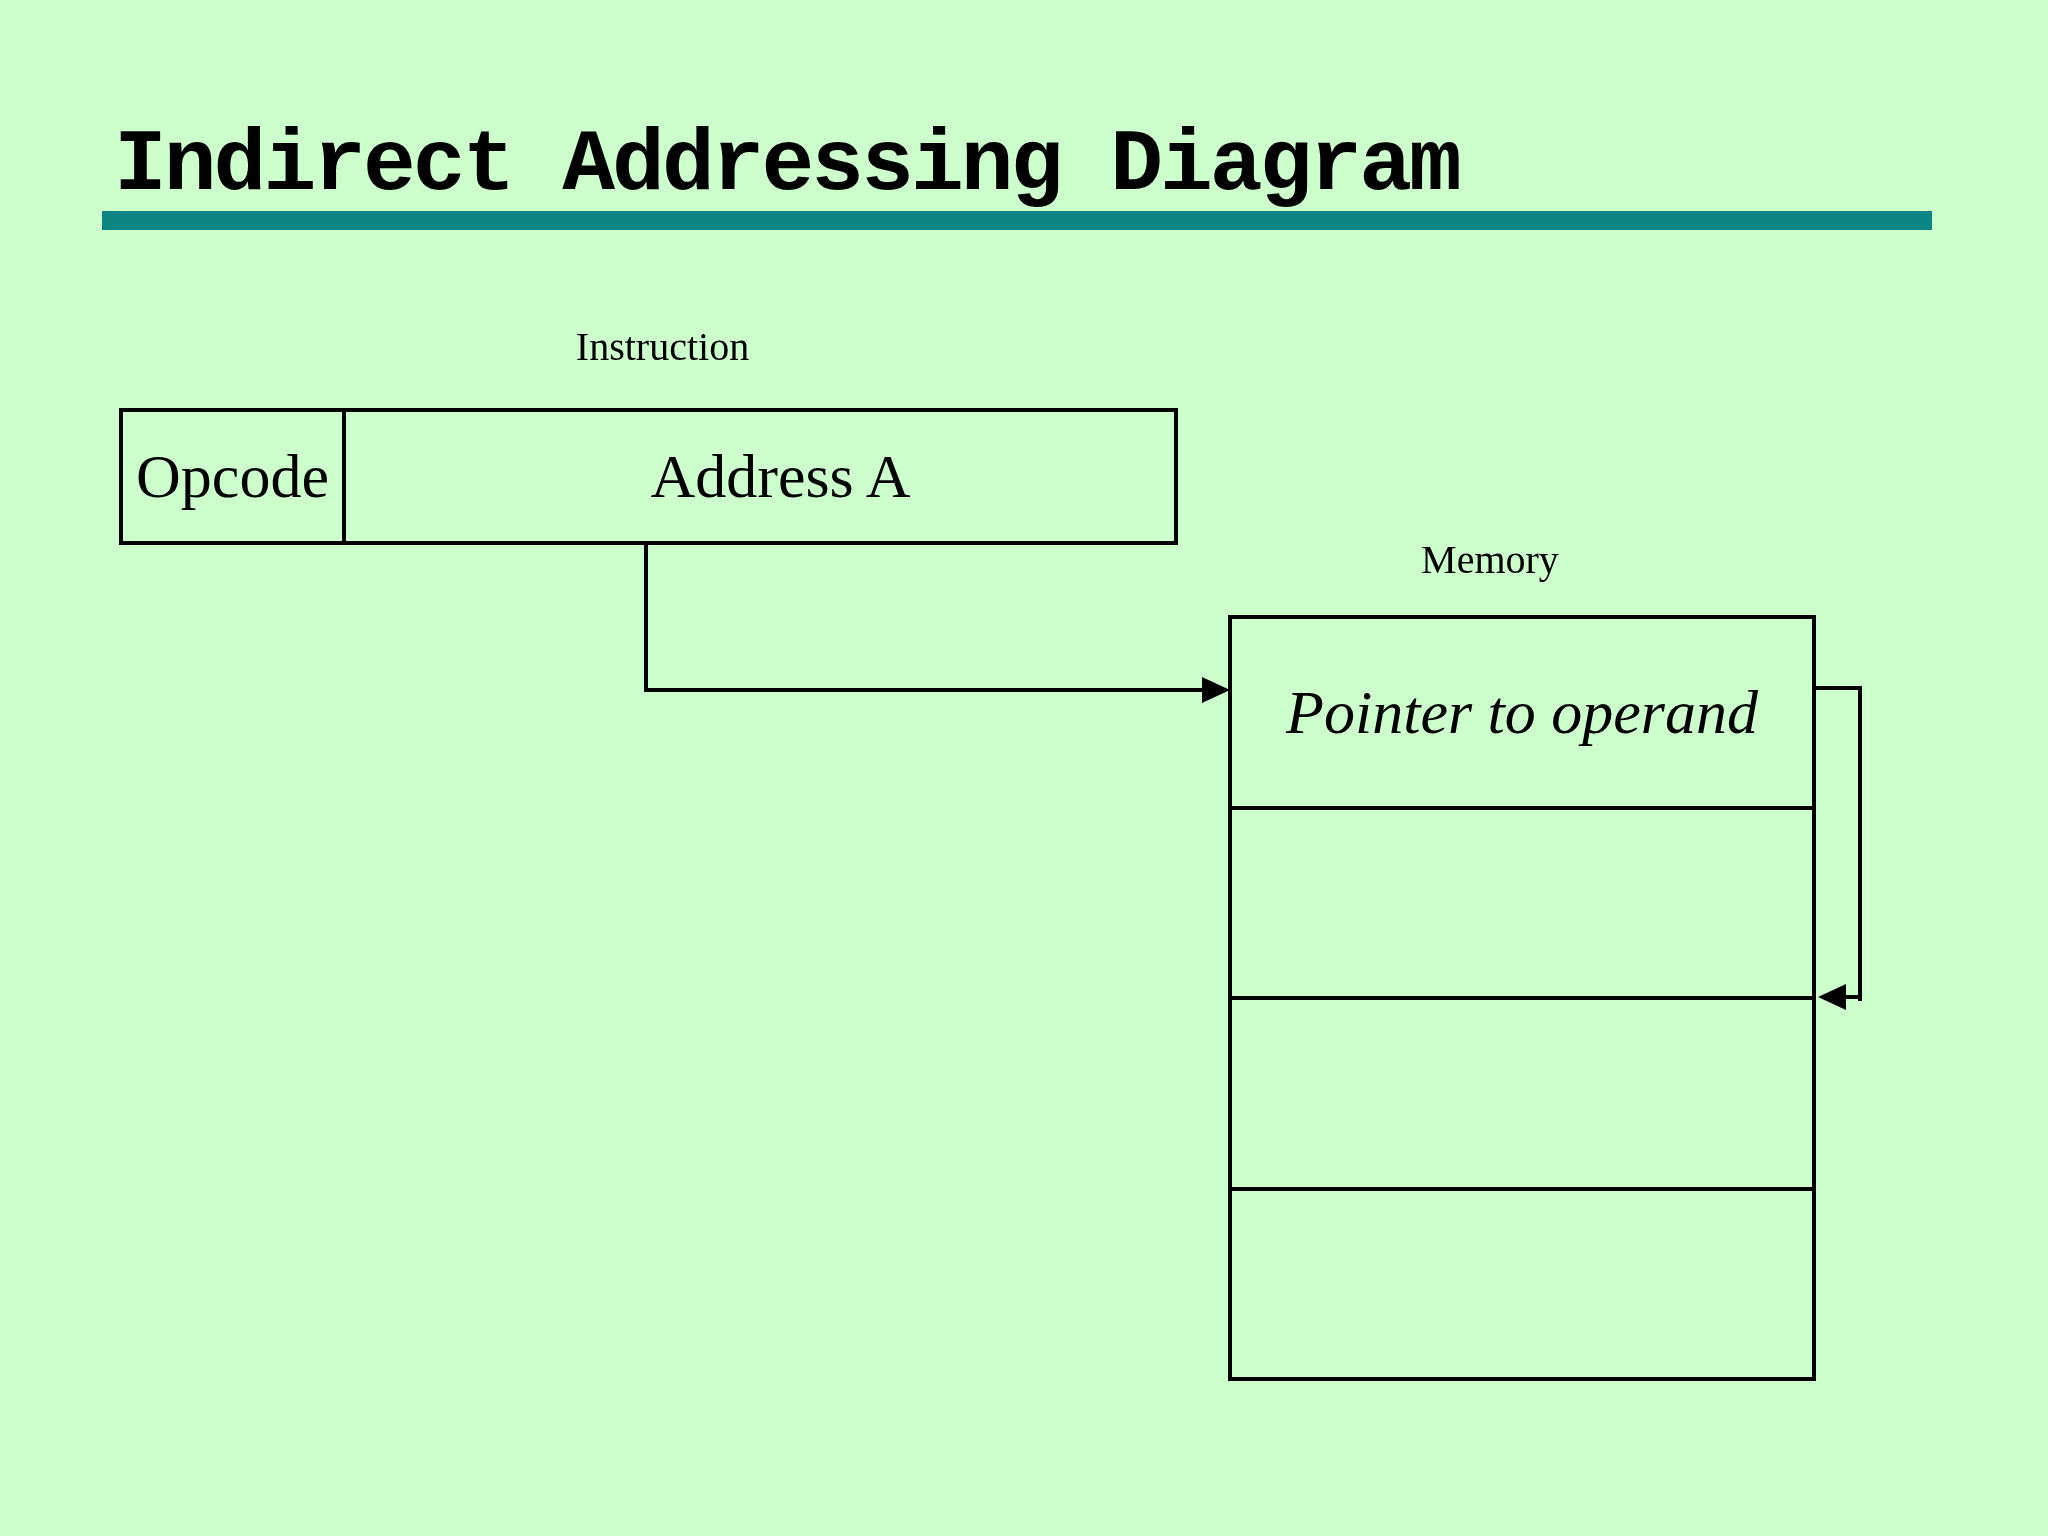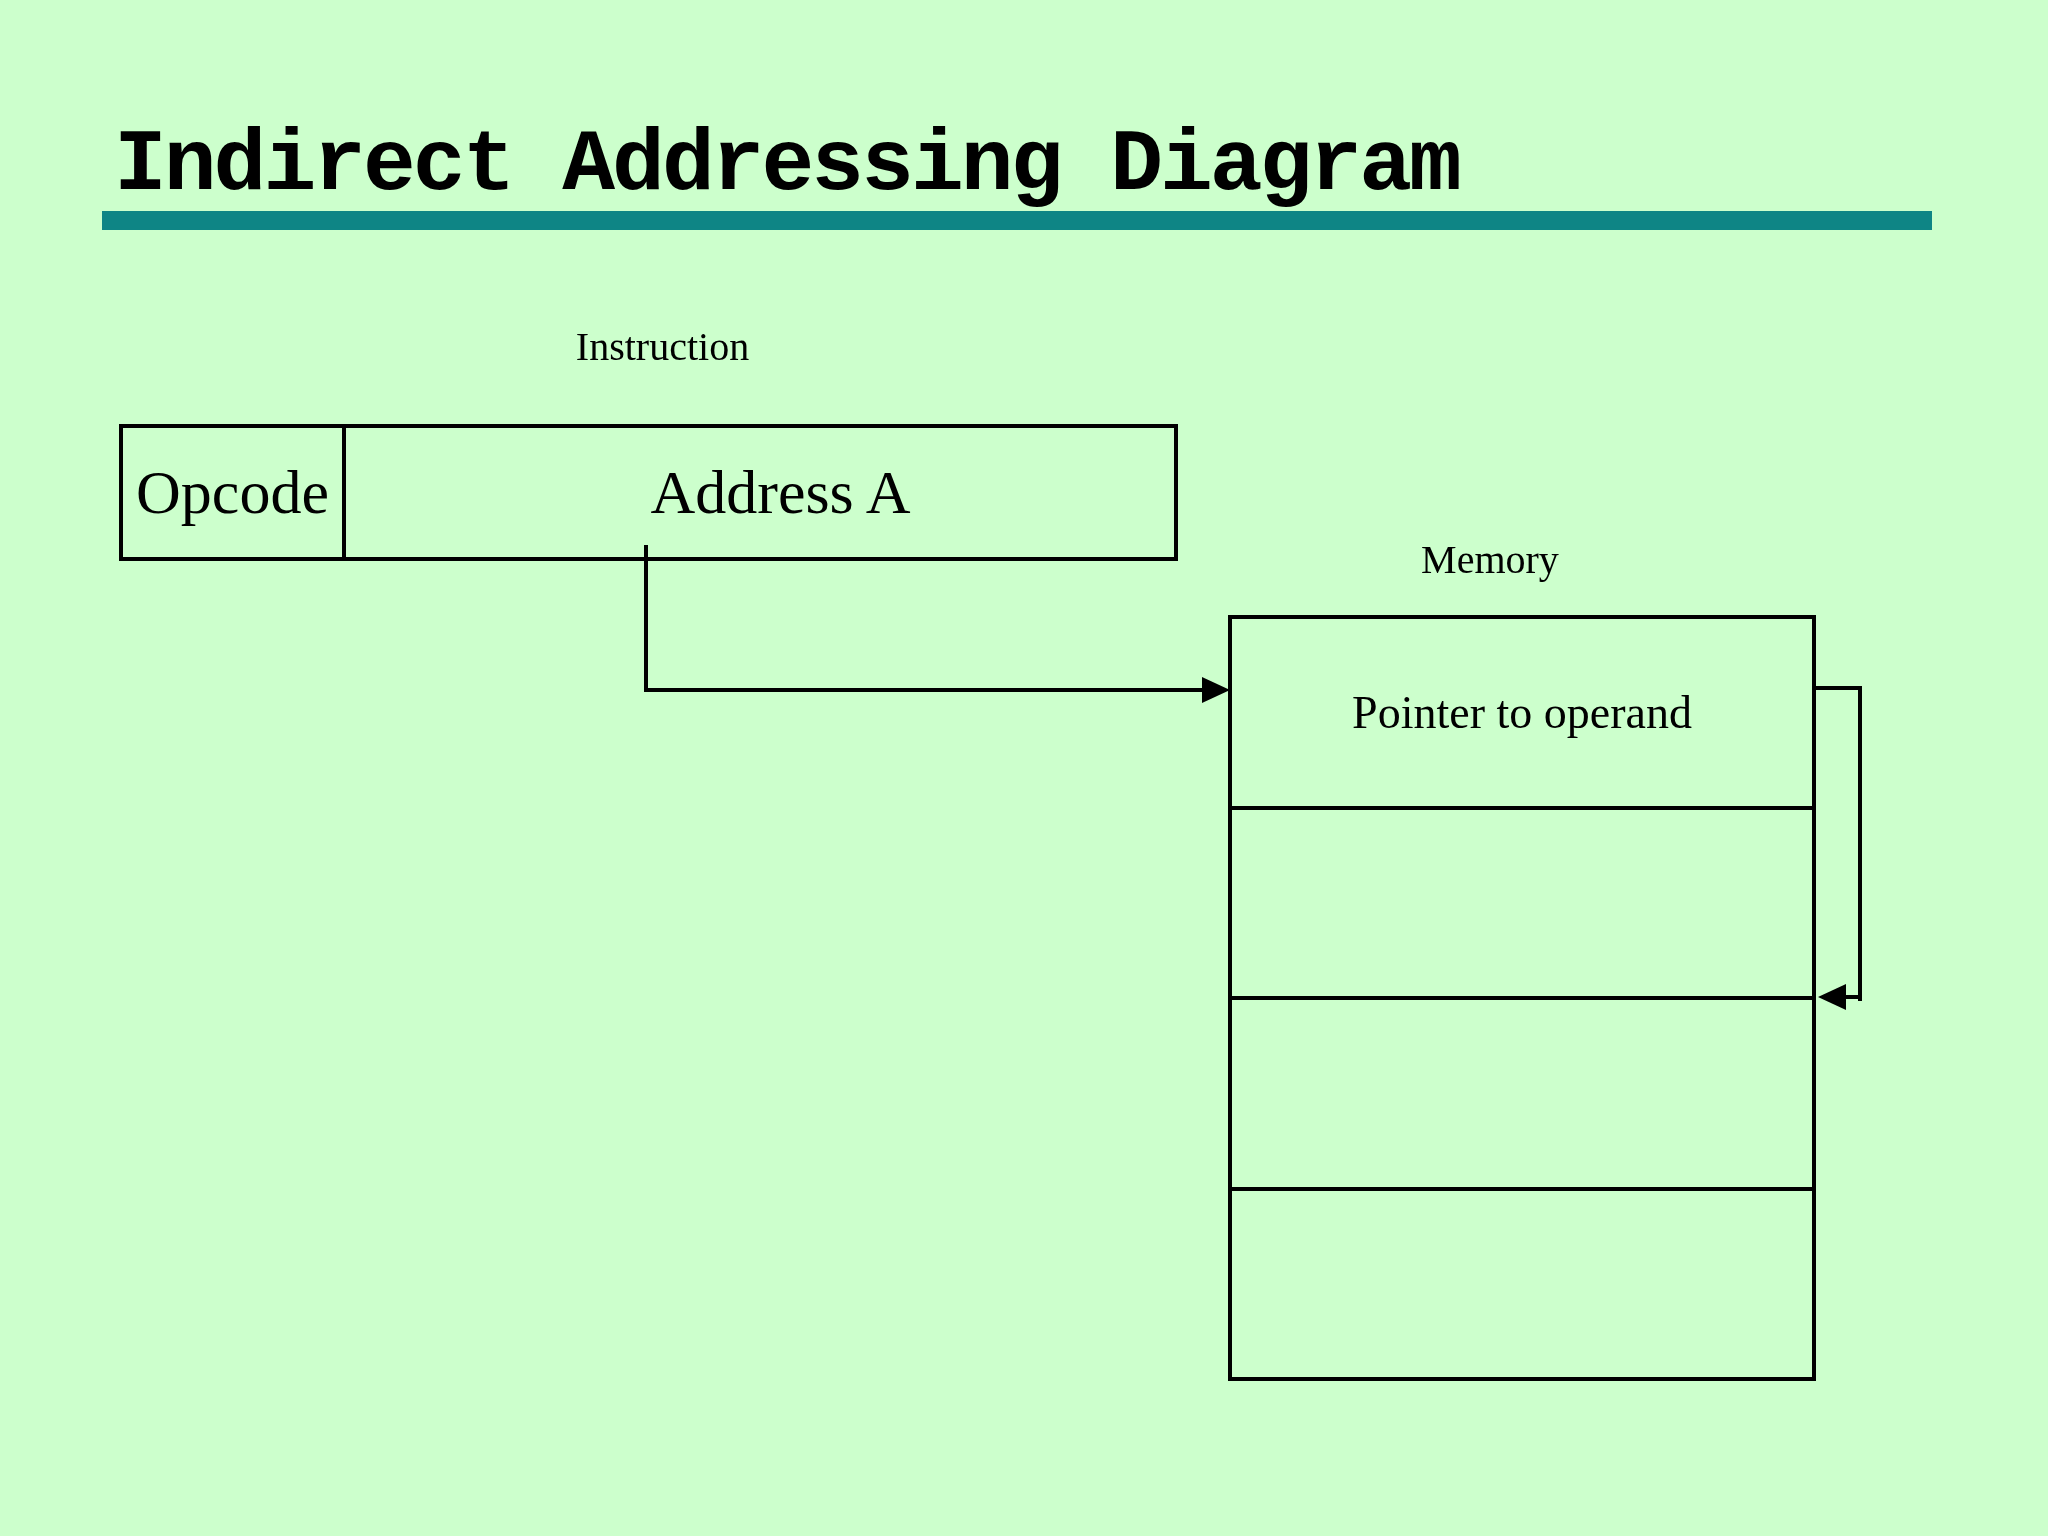--- a/index.html
+++ b/index.html
@@ -41,7 +41,7 @@
 
   
   .instruction-box {
-    left: 119px; top: 424px;
+    left: 119px; top: 408px;
     width: 1059px; height: 137px;
     border: 4px solid #000;
     box-sizing: border-box;

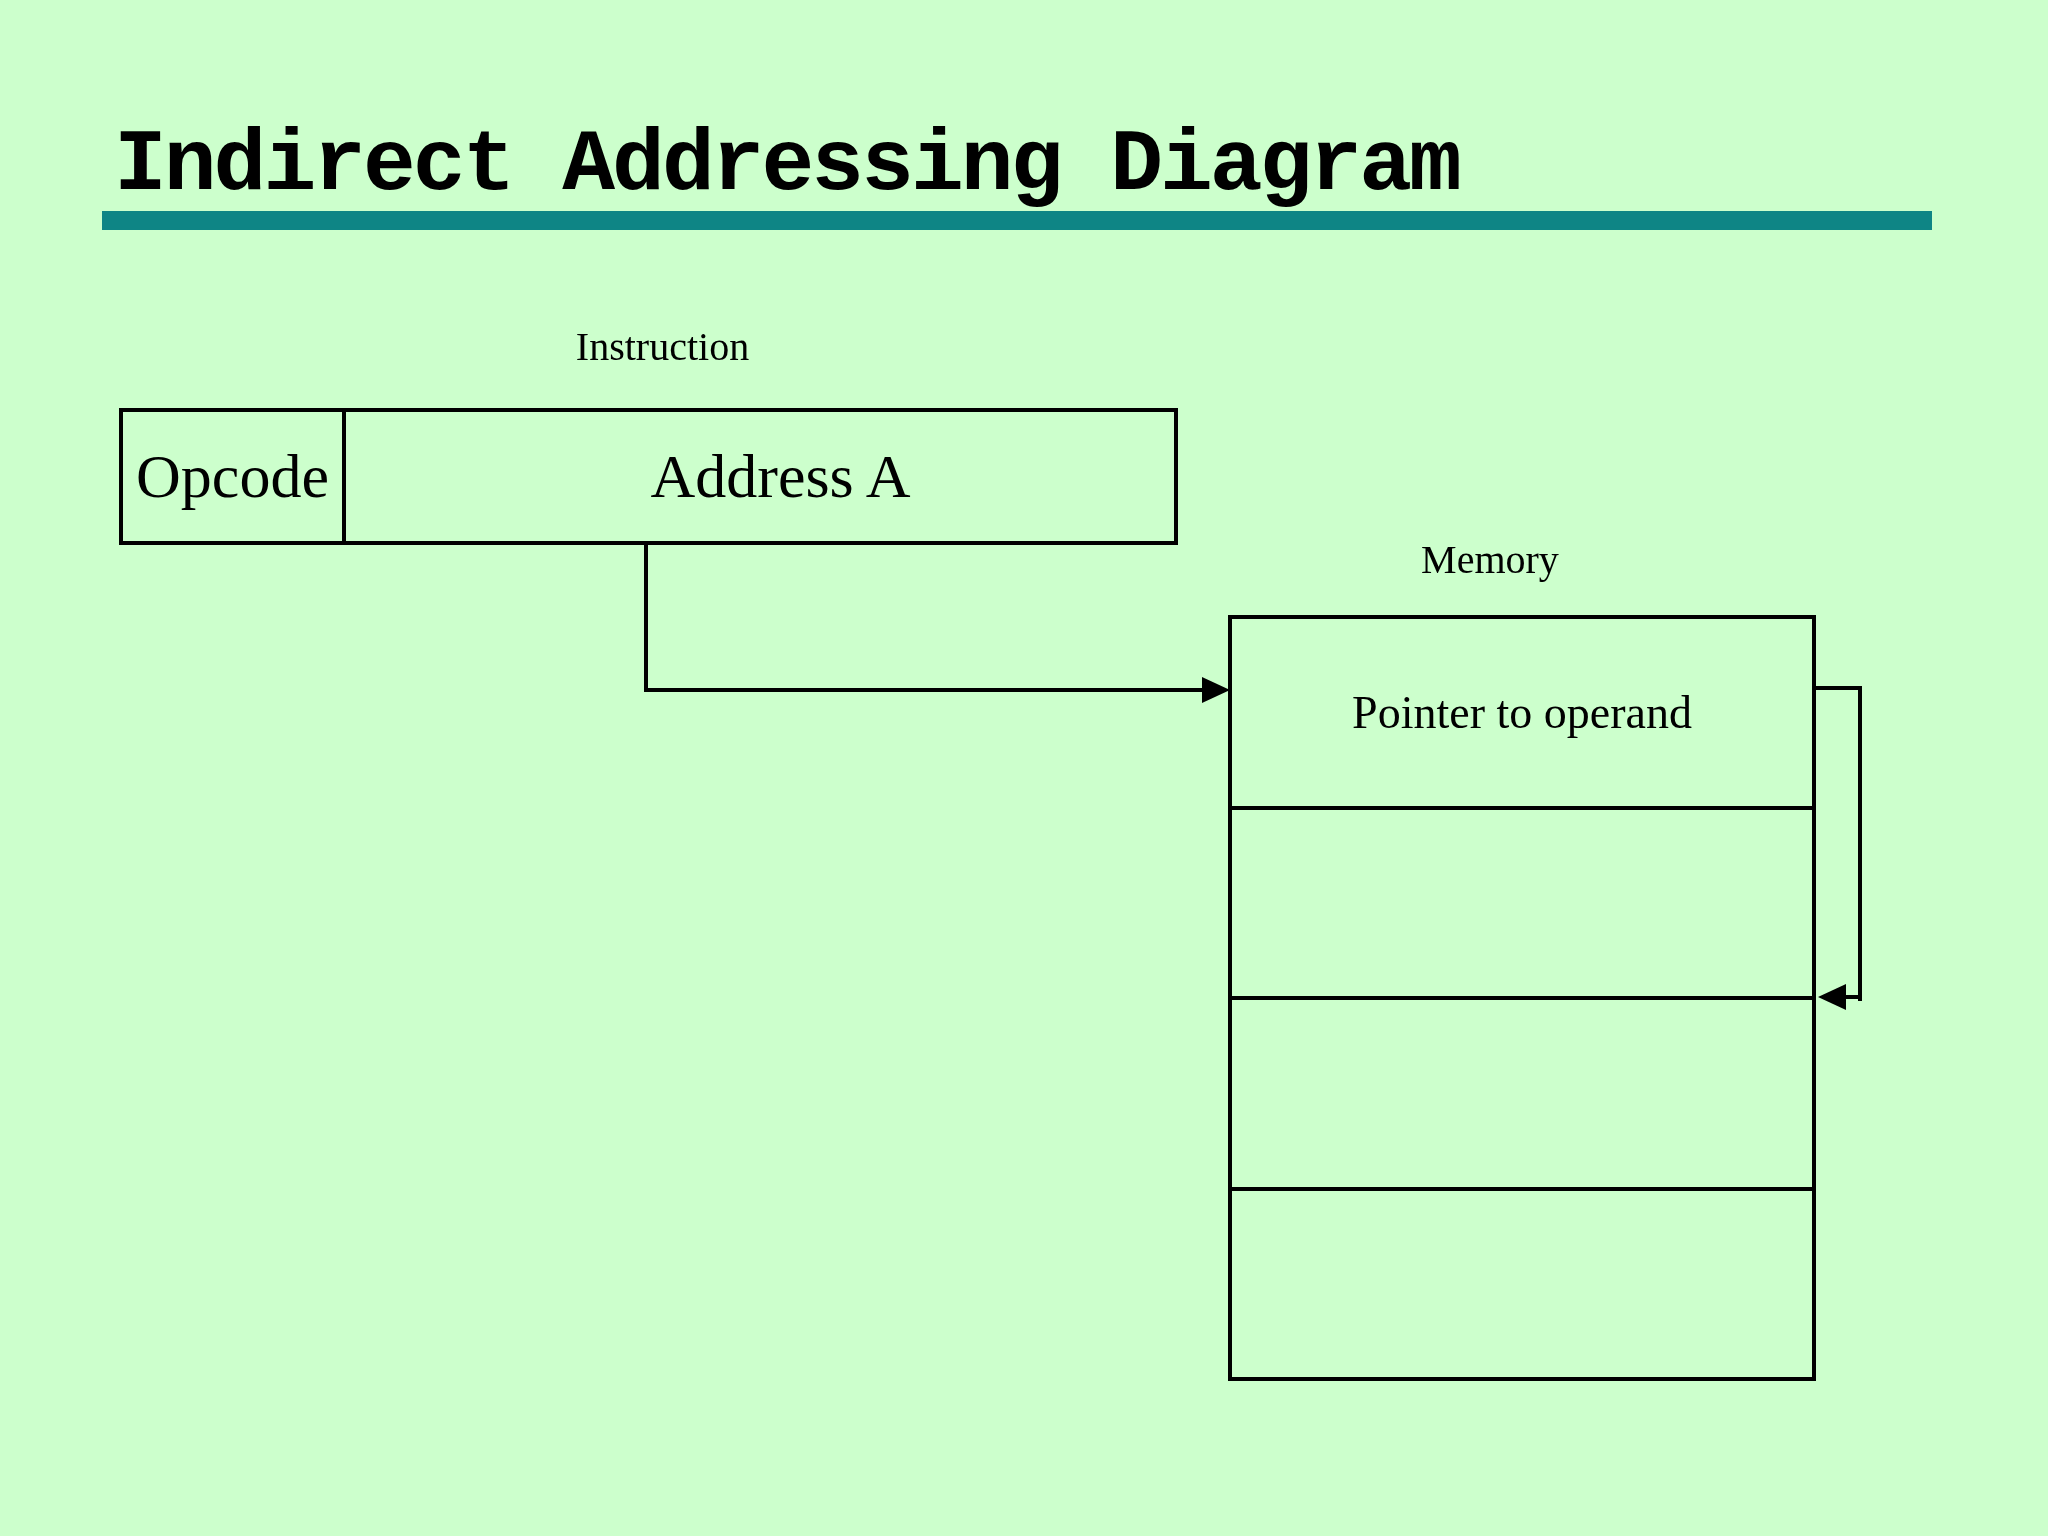--- a/index.html
+++ b/index.html
@@ -73,8 +73,9 @@
   .memory-row {
     flex: 1;
     display: flex; align-items: center; justify-content: center;
-    font-size: 46px;
+    font-size: 62px;
     border-bottom: 4px solid #000;
+    font-style: italic;
   }
   .memory-row:last-child { border-bottom: none; }
 

